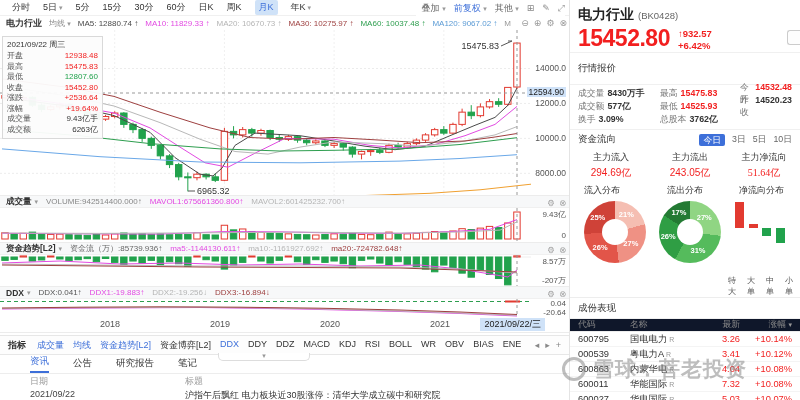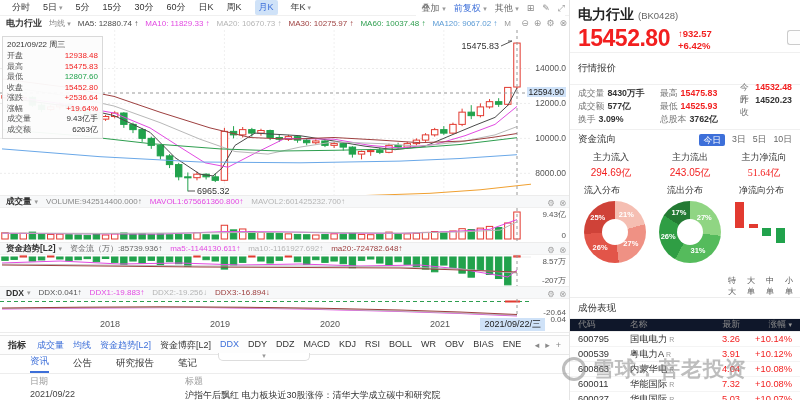--- a/index.html
+++ b/index.html
@@ -530,7 +530,7 @@
           <line x1="505" y1="2.5" x2="520" y2="2.5" stroke="#e23a30" stroke-width="2"></line>
           <line x1="517" y1="0" x2="517" y2="18" stroke="#999" stroke-dasharray="3,3"></line>
         </svg>
-      <span class="pv-label" style="top:16px">0.04</span>
+      <span class="pv-label" style="top:0px">0.04</span>
       <span class="pv-label" style="top:9px">-20.64</span>
     </div>
 

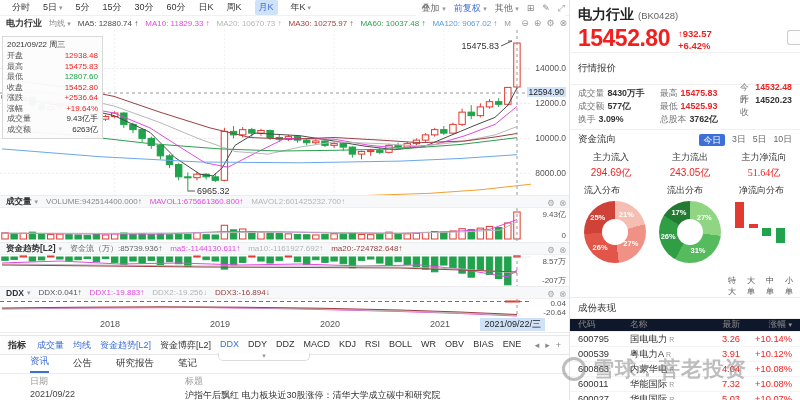--- a/index.html
+++ b/index.html
@@ -711,7 +711,7 @@
         <div class="comp-row">
           <span class="code">000539</span>
           <span class="name">粤电力A<span class="rr">R</span></span>
-          <span class="price">3.91</span>
+          <span class="price">3.41</span>
           <span class="chg">+10.12%</span>
         </div>
         <div class="comp-row">

